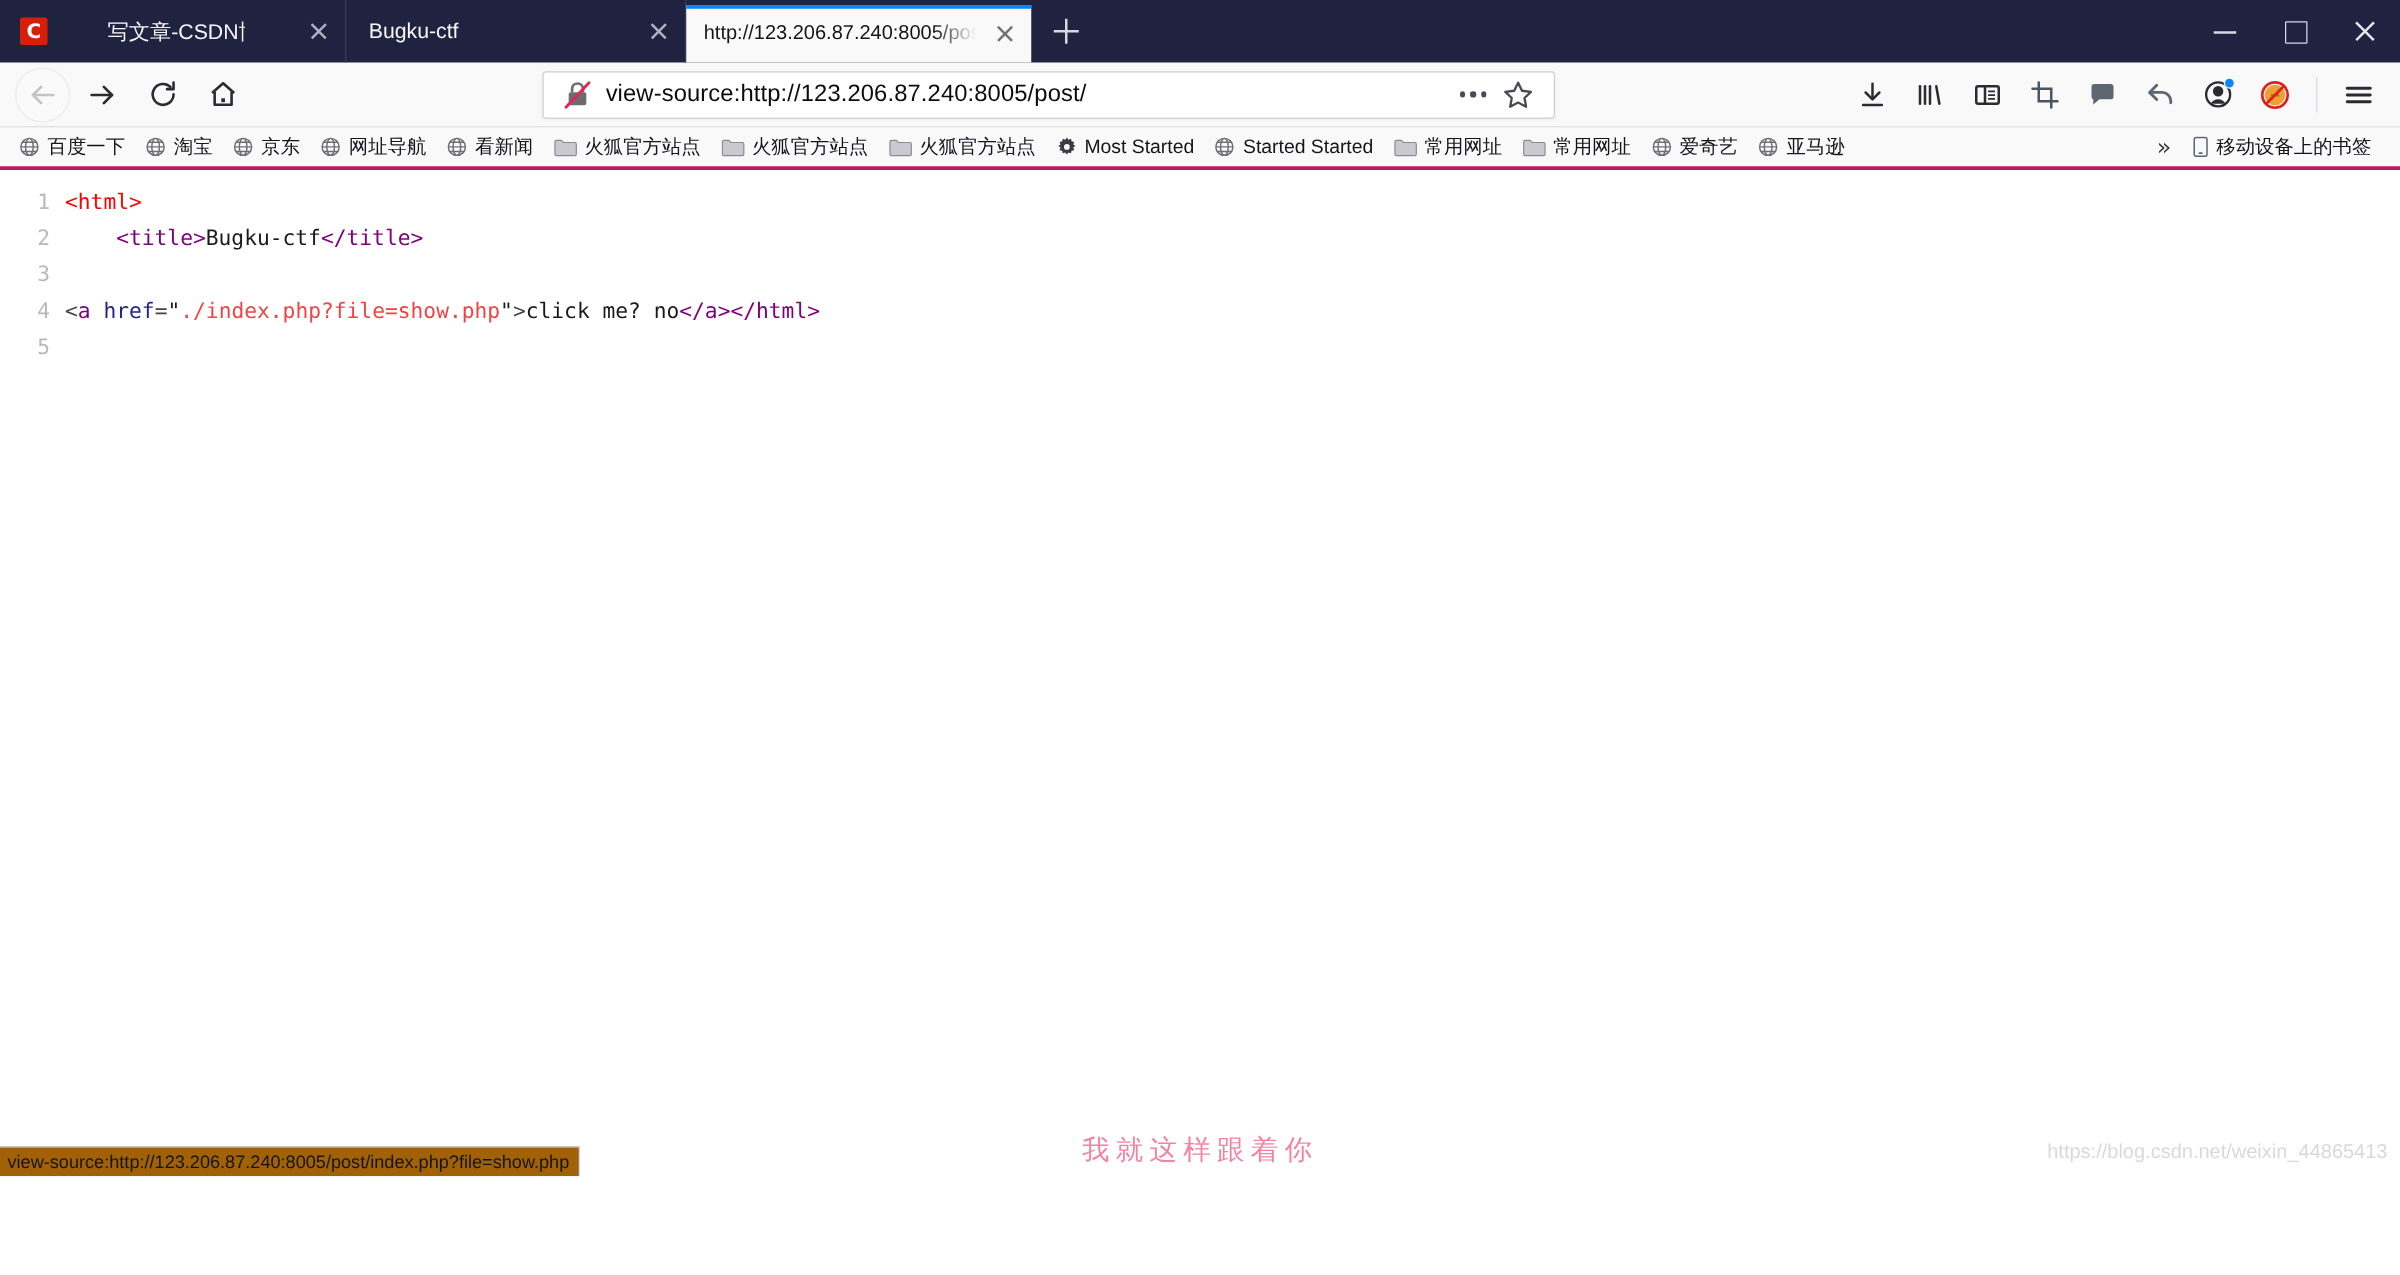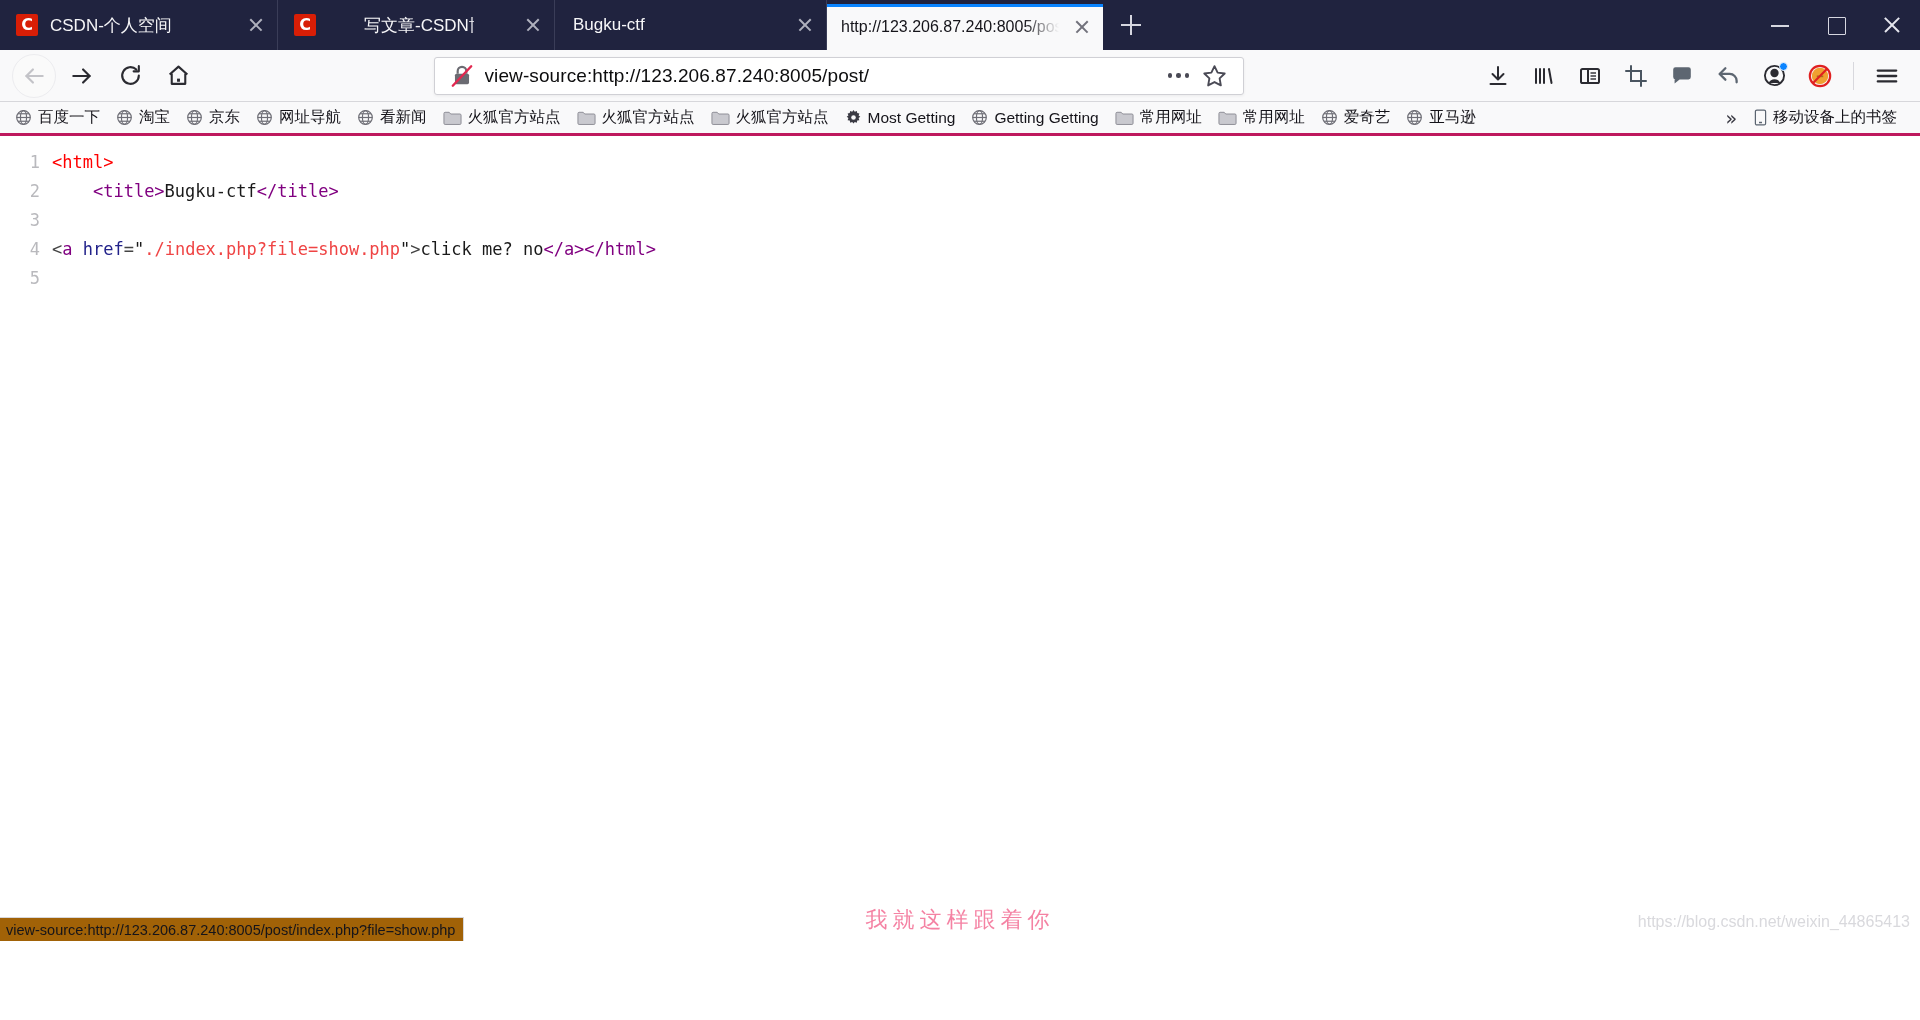--- a/index.html
+++ b/index.html
@@ -302,13 +302,6 @@
 
 <div id="tabstrip">
 
-  <div class="tab t1">
-    <span class="favicon">
-        <span class="csdn-ico"></span>
-      </span>
-    <span class="tlabel">CSDN-个人空间</span>
-    <span class="tclose"></span>
-  </div>
 
   <div class="tab t2">
     <span class="favicon">

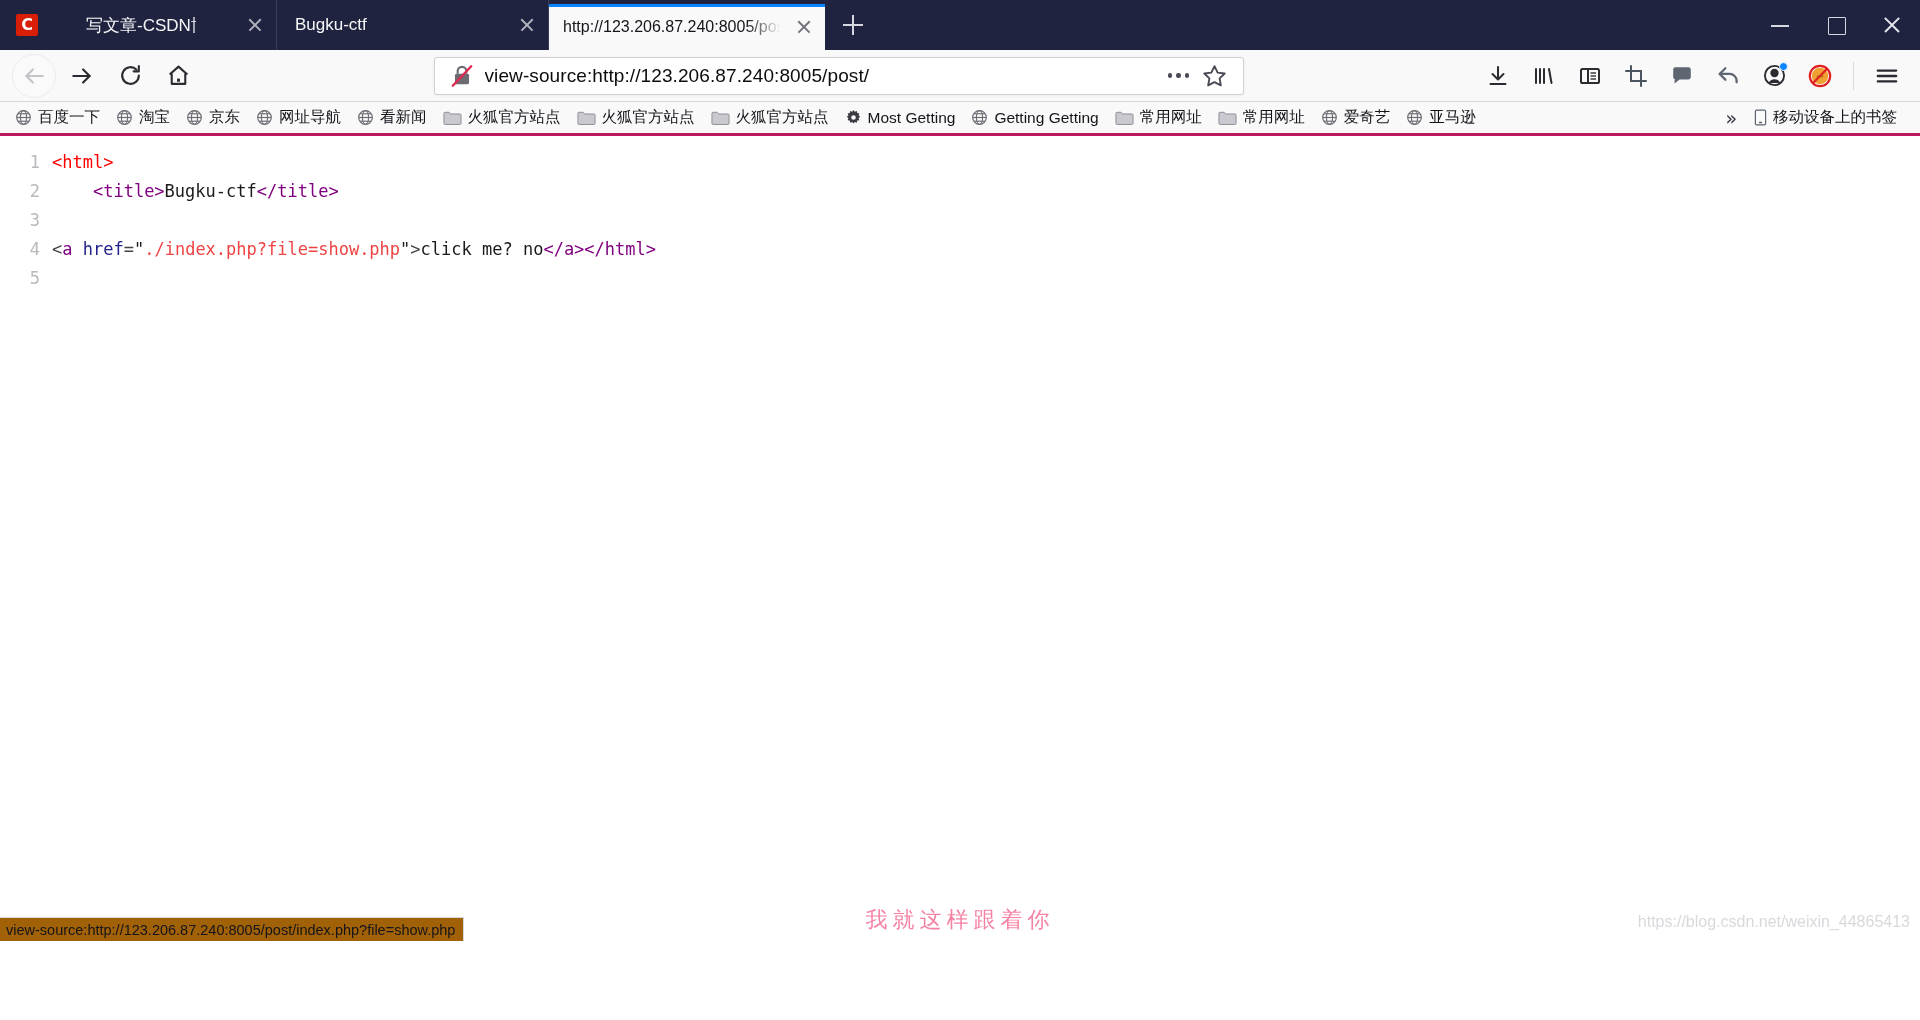--- a/index.html
+++ b/index.html
@@ -566,7 +566,7 @@
         <circle cx="10" cy="10" r="2.7" fill="#f9f9fa"></circle>
       </svg>
     </span>
-    <span>Most Getting</span>
+    <span>Most Started</span>
   </div>
 
   <div class="bm">

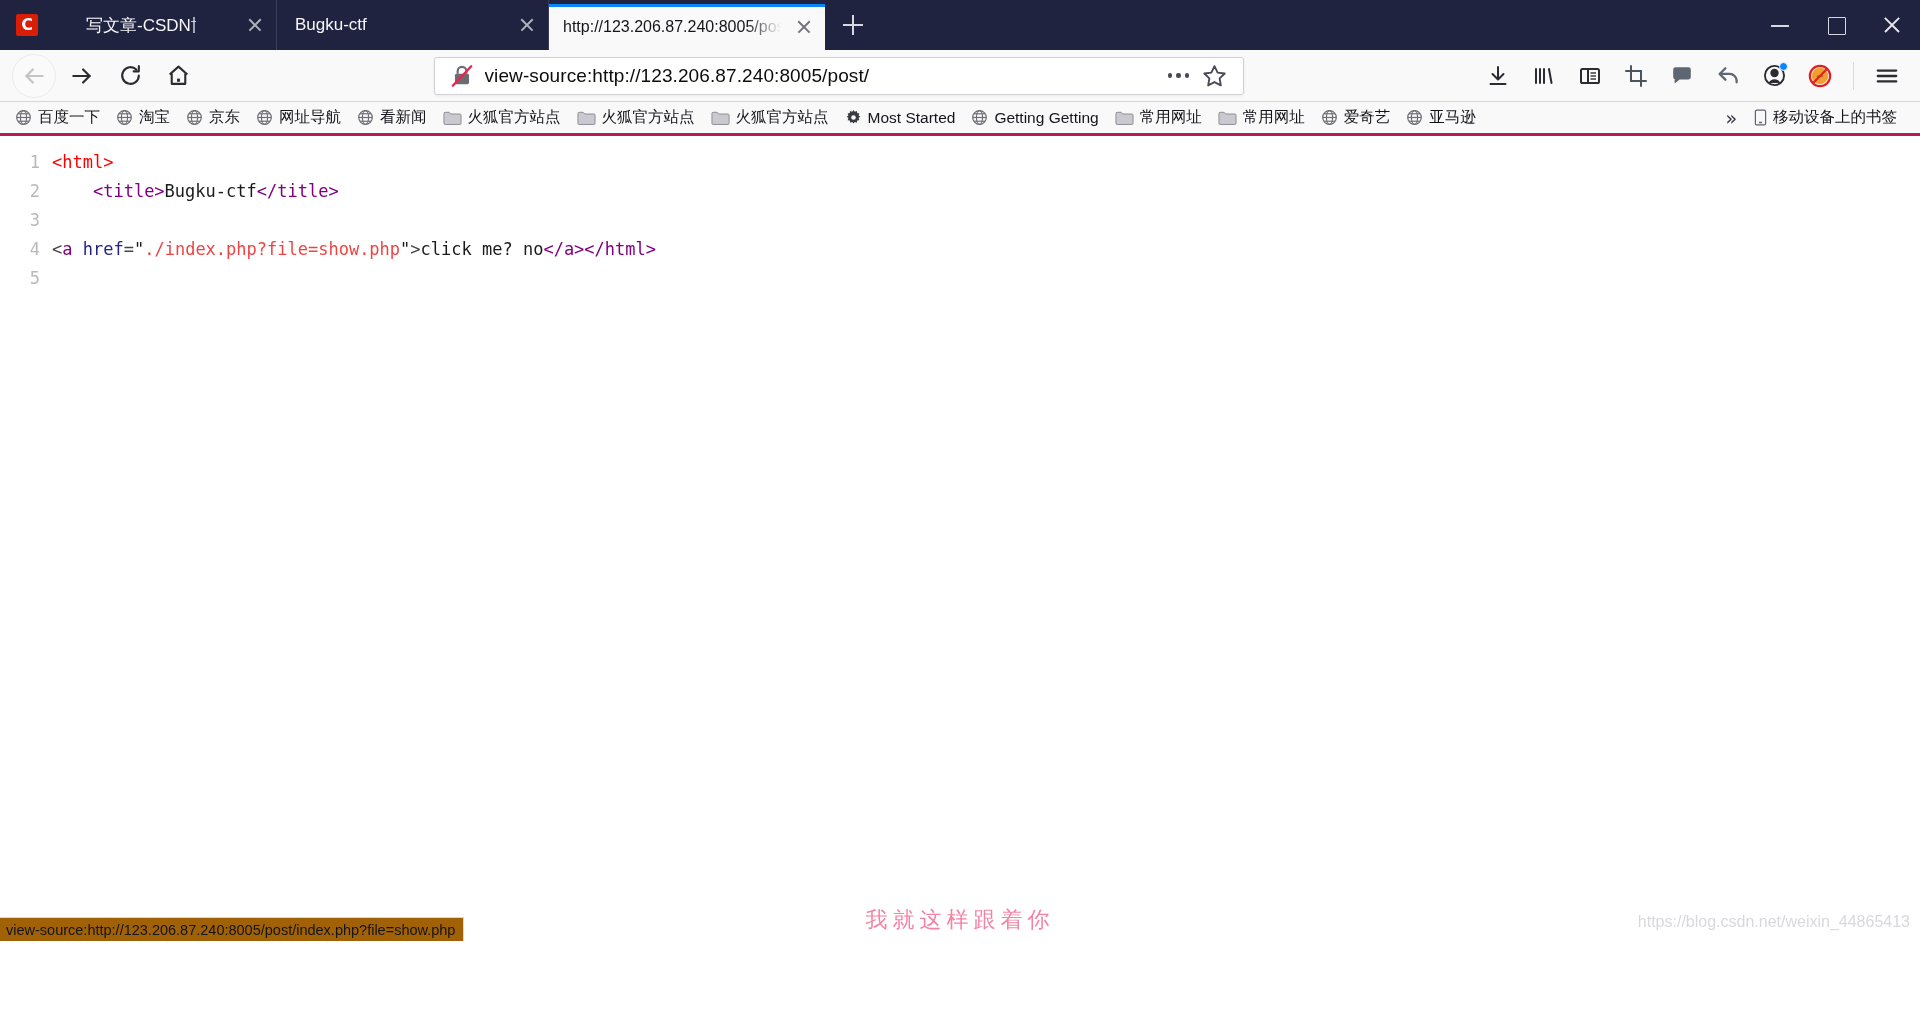--- a/index.html
+++ b/index.html
@@ -579,7 +579,7 @@
           <line x1="3.3" y1="14.4" x2="16.7" y2="14.4"></line>
       </svg>
     </span>
-    <span>Getting Getting</span>
+    <span>Started Started</span>
   </div>
 
   <div class="bm">

